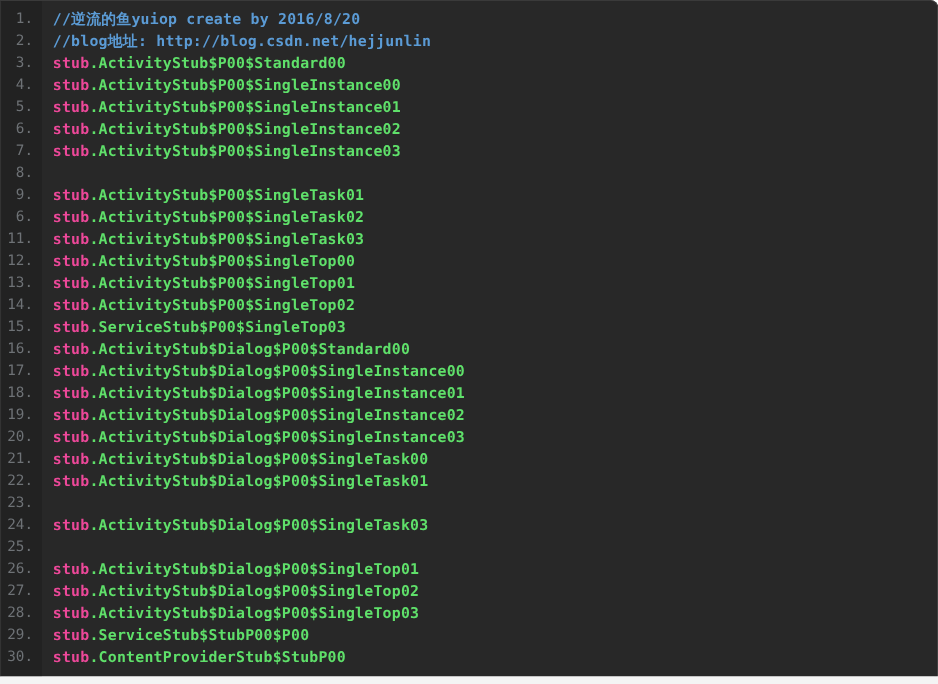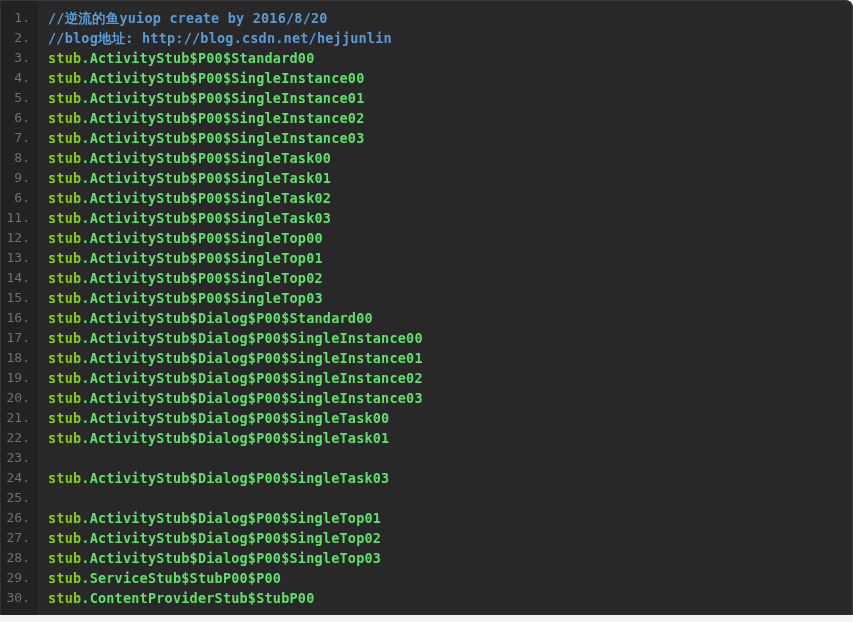--- a/index.html
+++ b/index.html
@@ -77,7 +77,7 @@
     text-align: right;
   }
   .tok-ns {
-    color: #84cc16;
+    color: #ec4899;
   }
   .tok-cls {
     color: #5fe06a;

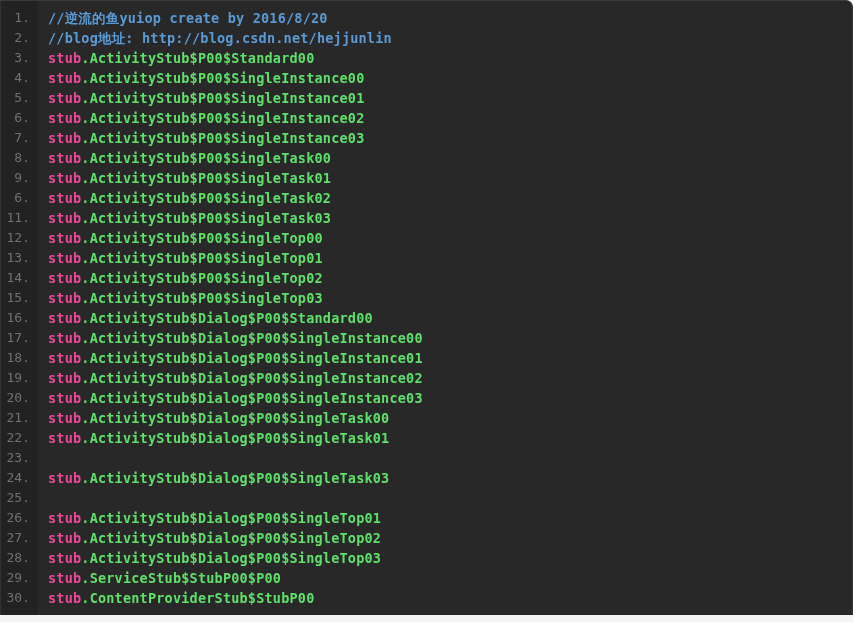--- a/index.html
+++ b/index.html
@@ -105,7 +105,7 @@
       <div class="code-line"><span class="line-number">5.</span><span class="line-content"><span class="tok-ns">stub</span><span class="tok-cls">.ActivityStub$P00$SingleInstance01</span></span></div>
       <div class="code-line"><span class="line-number">6.</span><span class="line-content"><span class="tok-ns">stub</span><span class="tok-cls">.ActivityStub$P00$SingleInstance02</span></span></div>
       <div class="code-line"><span class="line-number">7.</span><span class="line-content"><span class="tok-ns">stub</span><span class="tok-cls">.ActivityStub$P00$SingleInstance03</span></span></div>
-      <div class="code-line"><span class="line-number">8.</span><span class="line-content"><span class="tok-ns">stub</span><span class="tok-cls">.ActivityStub$P00$SingleTask00</span></span></div>
+      <div class="code-line"><span class="line-number">8.</span></div>
       <div class="code-line"><span class="line-number">9.</span><span class="line-content"><span class="tok-ns">stub</span><span class="tok-cls">.ActivityStub$P00$SingleTask01</span></span></div>
       <div class="code-line"><span class="line-number">6.</span><span class="line-content"><span class="tok-ns">stub</span><span class="tok-cls">.ActivityStub$P00$SingleTask02</span></span></div>
       <div class="code-line"><span class="line-number">11.</span><span class="line-content"><span class="tok-ns">stub</span><span class="tok-cls">.ActivityStub$P00$SingleTask03</span></span></div>

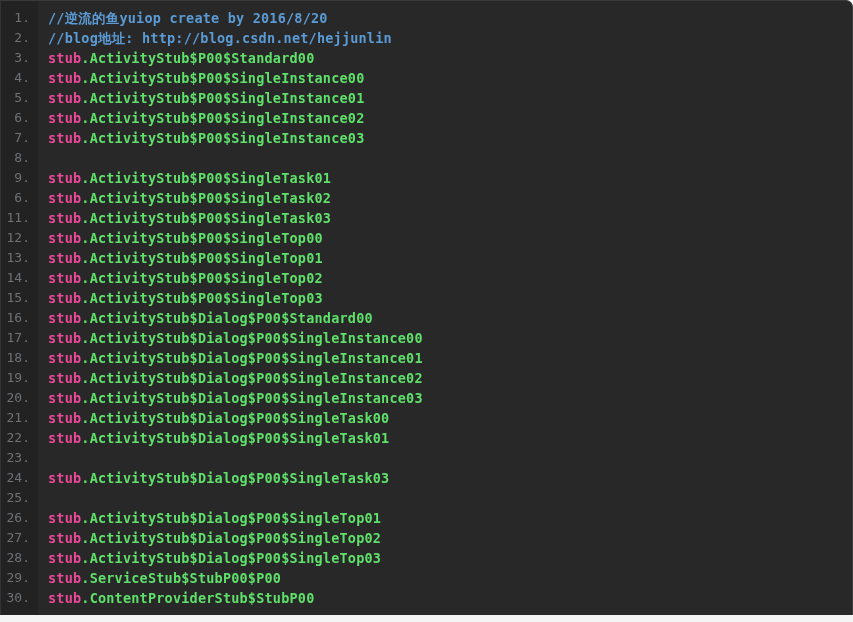--- a/index.html
+++ b/index.html
@@ -112,7 +112,7 @@
       <div class="code-line"><span class="line-number">12.</span><span class="line-content"><span class="tok-ns">stub</span><span class="tok-cls">.ActivityStub$P00$SingleTop00</span></span></div>
       <div class="code-line"><span class="line-number">13.</span><span class="line-content"><span class="tok-ns">stub</span><span class="tok-cls">.ActivityStub$P00$SingleTop01</span></span></div>
       <div class="code-line"><span class="line-number">14.</span><span class="line-content"><span class="tok-ns">stub</span><span class="tok-cls">.ActivityStub$P00$SingleTop02</span></span></div>
-      <div class="code-line"><span class="line-number">15.</span><span class="line-content"><span class="tok-ns">stub</span><span class="tok-cls">.ActivityStub$P00$SingleTop03</span></span></div>
+      <div class="code-line"><span class="line-number">15.</span><span class="line-content"><span class="tok-ns">stub</span><span class="tok-cls">.ServiceStub$P00$SingleTop03</span></span></div>
       <div class="code-line"><span class="line-number">16.</span><span class="line-content"><span class="tok-ns">stub</span><span class="tok-cls">.ActivityStub$Dialog$P00$Standard00</span></span></div>
       <div class="code-line"><span class="line-number">17.</span><span class="line-content"><span class="tok-ns">stub</span><span class="tok-cls">.ActivityStub$Dialog$P00$SingleInstance00</span></span></div>
       <div class="code-line"><span class="line-number">18.</span><span class="line-content"><span class="tok-ns">stub</span><span class="tok-cls">.ActivityStub$Dialog$P00$SingleInstance01</span></span></div>

